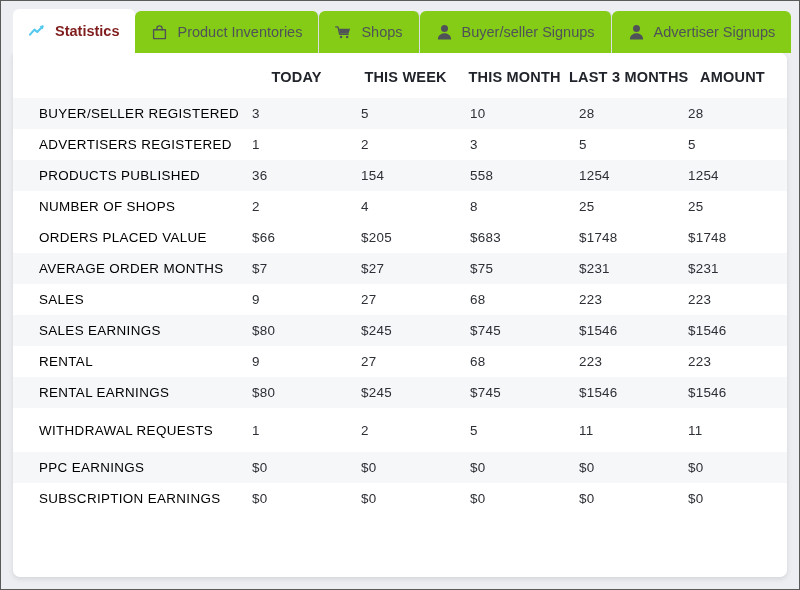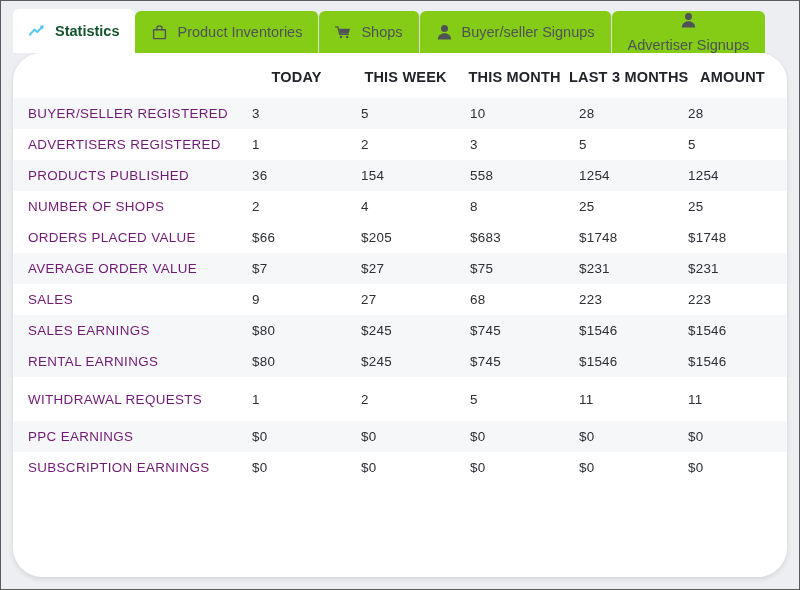--- a/index.html
+++ b/index.html
@@ -57,7 +57,7 @@
   .tab:last-child { border-right: none; flex-direction: column; }
   .tab.active {
     background: #ffffff;
-    color: #14532d;
+    color: #7f1d1d;
     height: 44px;
     font-weight: bold;
     border-right: none;

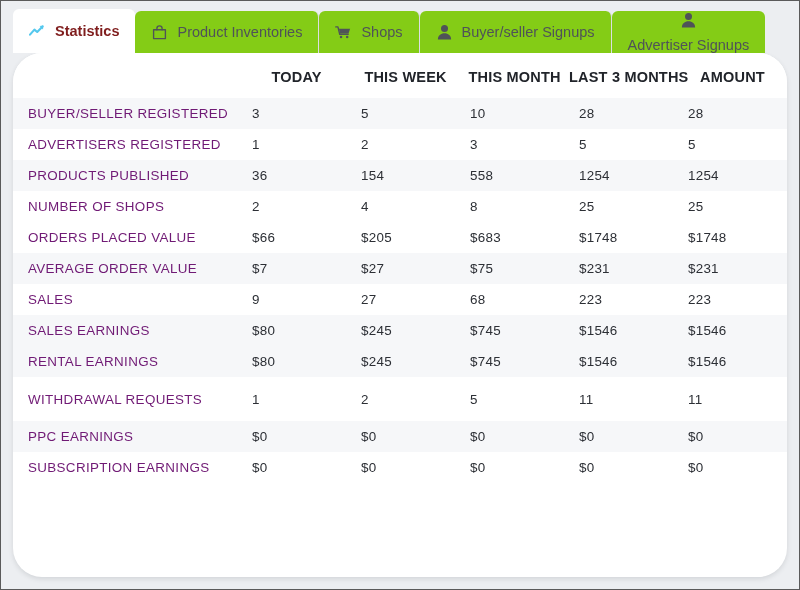--- a/index.html
+++ b/index.html
@@ -54,7 +54,7 @@
     cursor: pointer;
     user-select: none;
   }
-  .tab:last-child { border-right: none; flex-direction: column; }
+  .tab:last-child { border-right: none; }
   .tab.active {
     background: #ffffff;
     color: #7f1d1d;

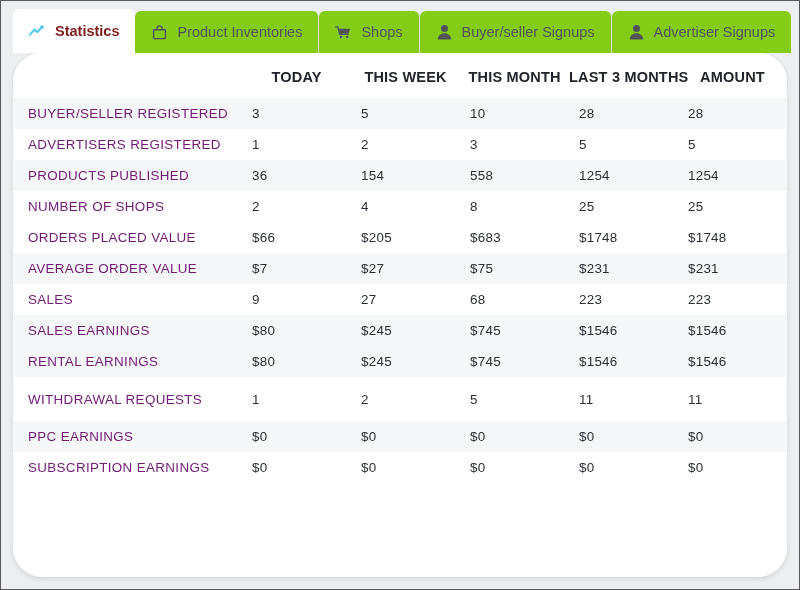--- a/index.html
+++ b/index.html
@@ -88,7 +88,6 @@
     overflow: hidden;
     position: relative;
     z-index: 1;
-    border-radius: 29px;
   }
 
   

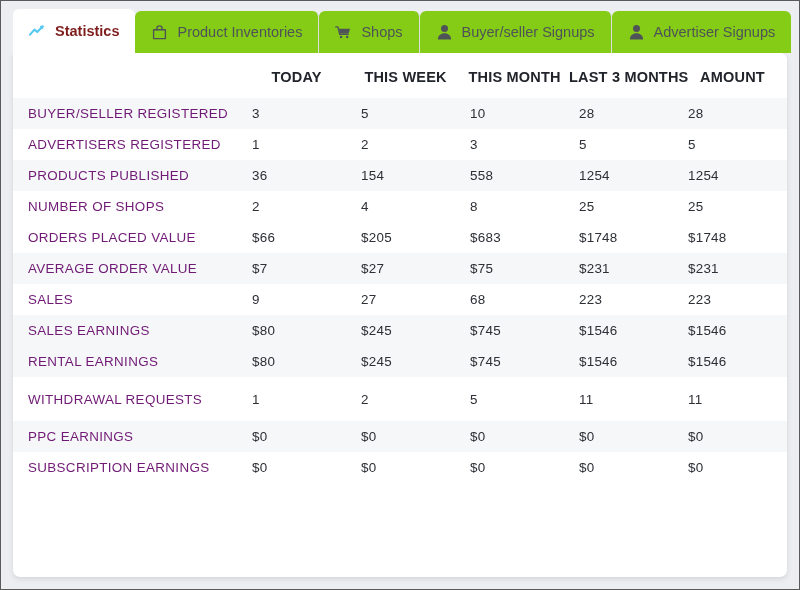--- a/index.html
+++ b/index.html
@@ -121,8 +121,8 @@
     letter-spacing: 0.25px;
   }
   table.stats-table tbody td.cell-label {
-    padding-left: 15px;
-    color: #701a75;
+    padding-left: 26px;
+    color: #000000;
     letter-spacing: 0.35px;
   }
   table.stats-table tbody td.cell-value {

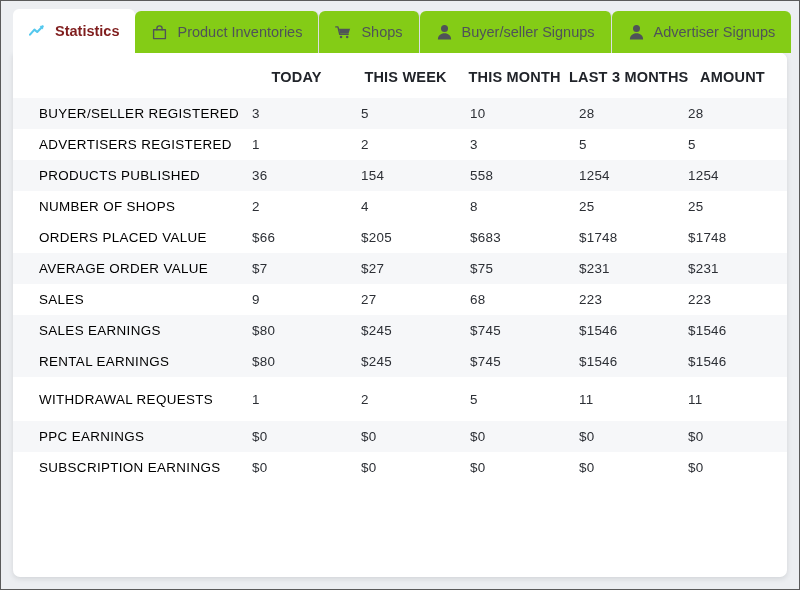--- a/index.html
+++ b/index.html
@@ -250,7 +250,7 @@
             <td class="cell-value">$1748</td>
           </tr>
           <tr class="odd">
-            <td class="cell-label">AVERAGE ORDER VALUE</td>
+            <td class="cell-label">AVERAGE ORDER MONTHS</td>
             <td class="cell-value">$7</td>
             <td class="cell-value">$27</td>
             <td class="cell-value">$75</td>

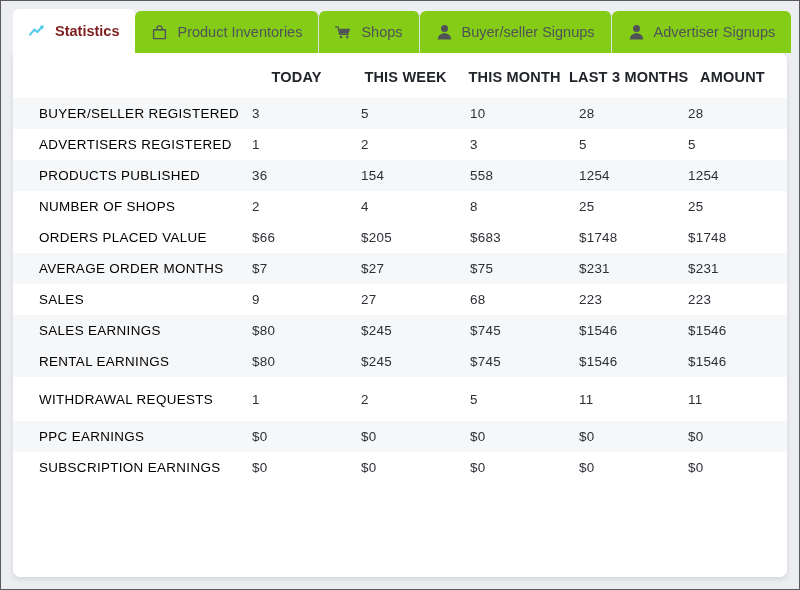--- a/index.html
+++ b/index.html
@@ -273,6 +273,14 @@
             <td class="cell-value">$1546</td>
             <td class="cell-value">$1546</td>
           </tr>
+          <tr class="even">
+            <td class="cell-label">RENTAL</td>
+            <td class="cell-value">9</td>
+            <td class="cell-value">27</td>
+            <td class="cell-value">68</td>
+            <td class="cell-value">223</td>
+            <td class="cell-value">223</td>
+          </tr>
           <tr class="odd">
             <td class="cell-label">RENTAL EARNINGS</td>
             <td class="cell-value">$80</td>

